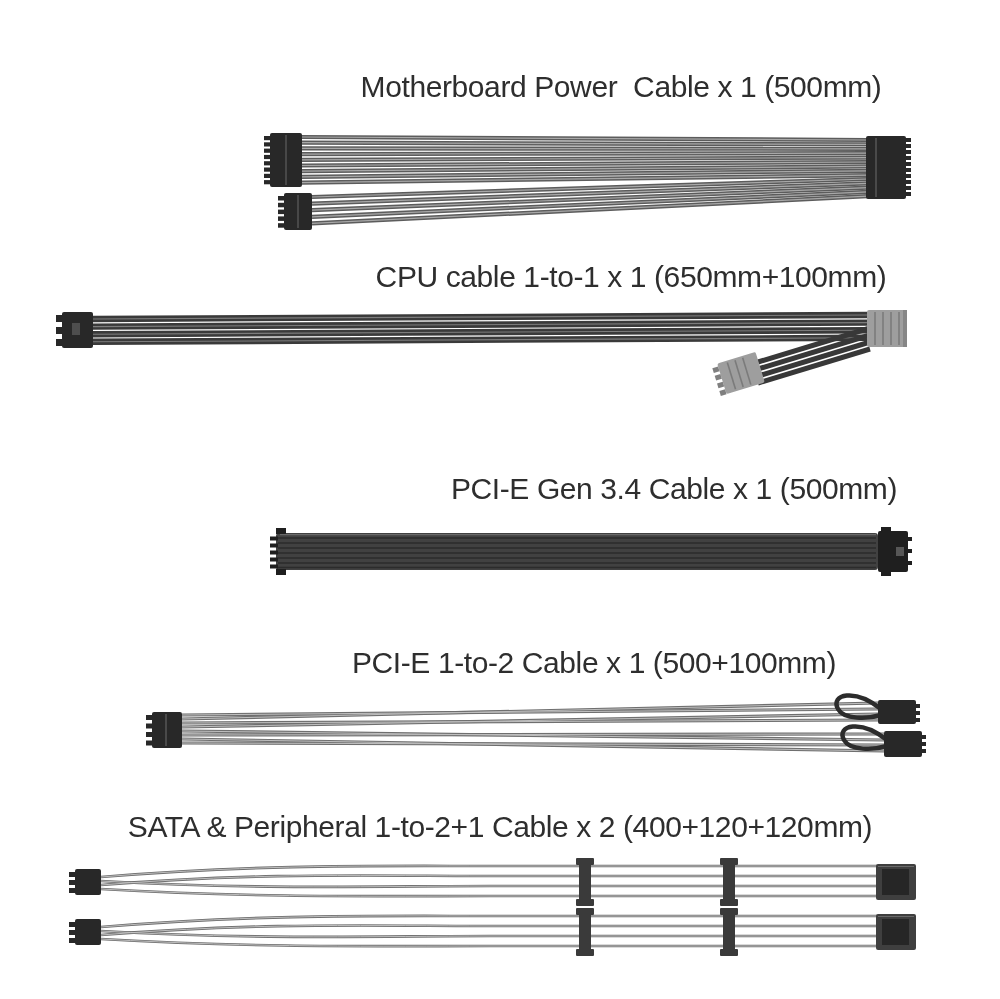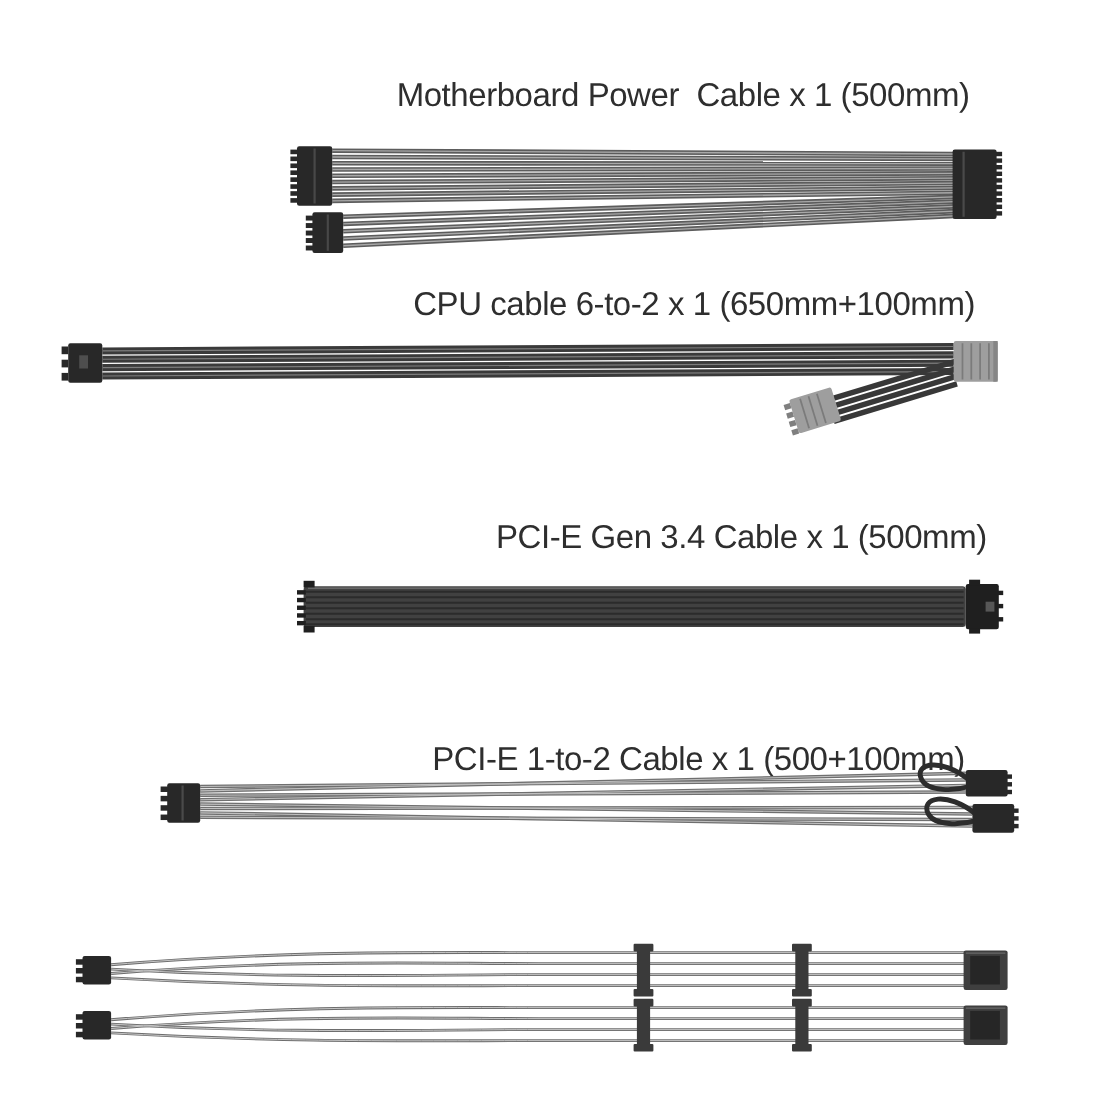--- a/index.html
+++ b/index.html
@@ -120,7 +120,7 @@
     </g>
   </svg>
 
-  <div class="cable-label" style="left:631px;top:260px;">CPU cable 6-to-2 x 1 (650mm+100mm)</div>
+  <div class="cable-label" style="left:631px;top:260px;">CPU cable 1-to-1 x 1 (650mm+100mm)</div>
 
   <svg class="cable-img" style="left:55px;top:298px;" width="895" height="102" viewBox="0 0 895 102">
     <defs>

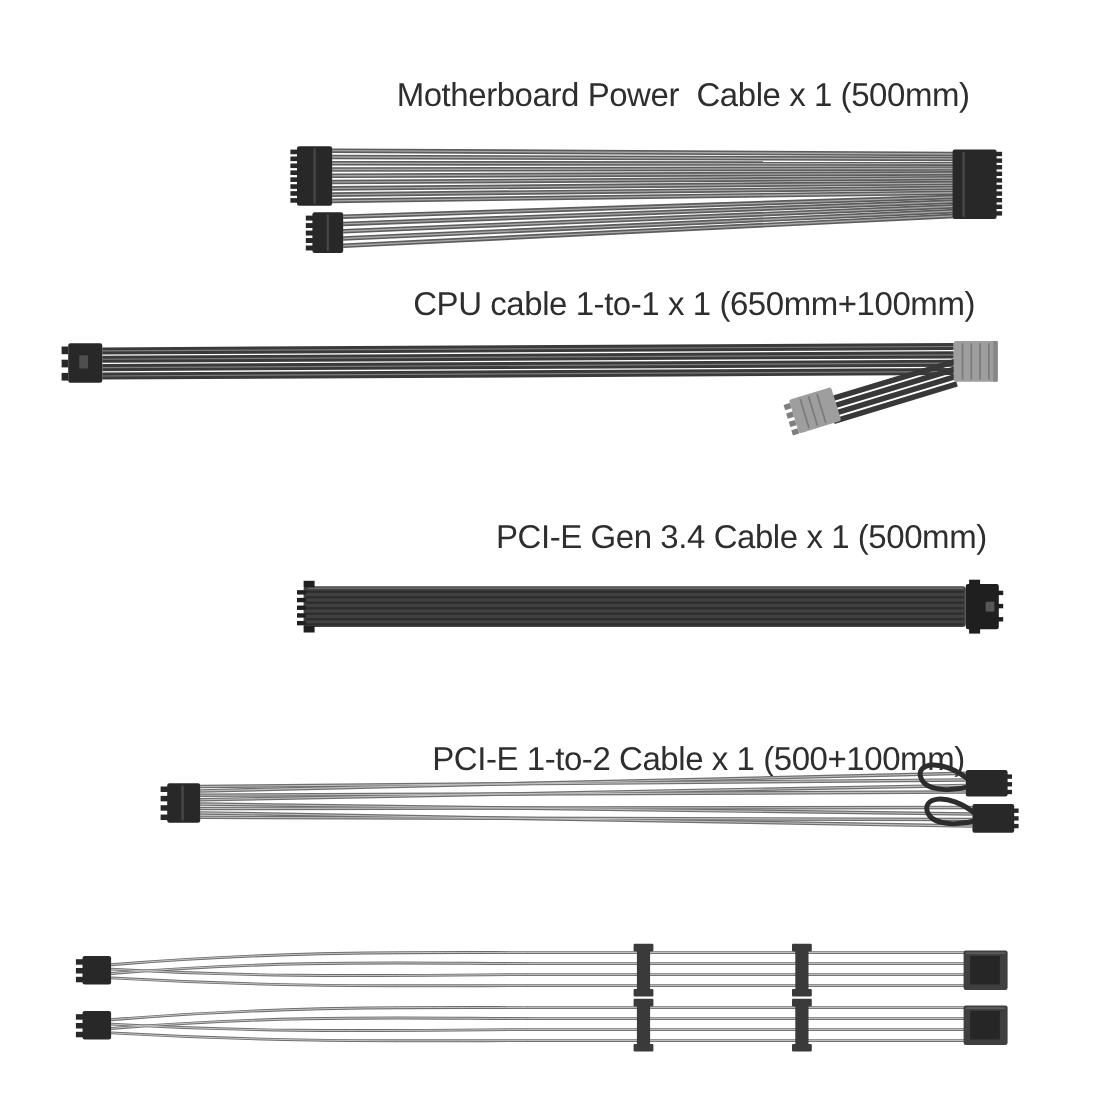--- a/index.html
+++ b/index.html
@@ -209,7 +209,7 @@
     </g>
   </svg>
 
-  <div class="cable-label" style="left:594px;top:674px;margin-left:41px;">PCI-E 1-to-2 Cable x 1 (500+100mm)</div>
+  <div class="cable-label" style="left:594px;top:646px;">PCI-E 1-to-2 Cable x 1 (500+100mm)</div>
 
   <svg class="cable-img" style="left:135px;top:682px;" width="815" height="93" viewBox="0 0 815 93">
     <defs>

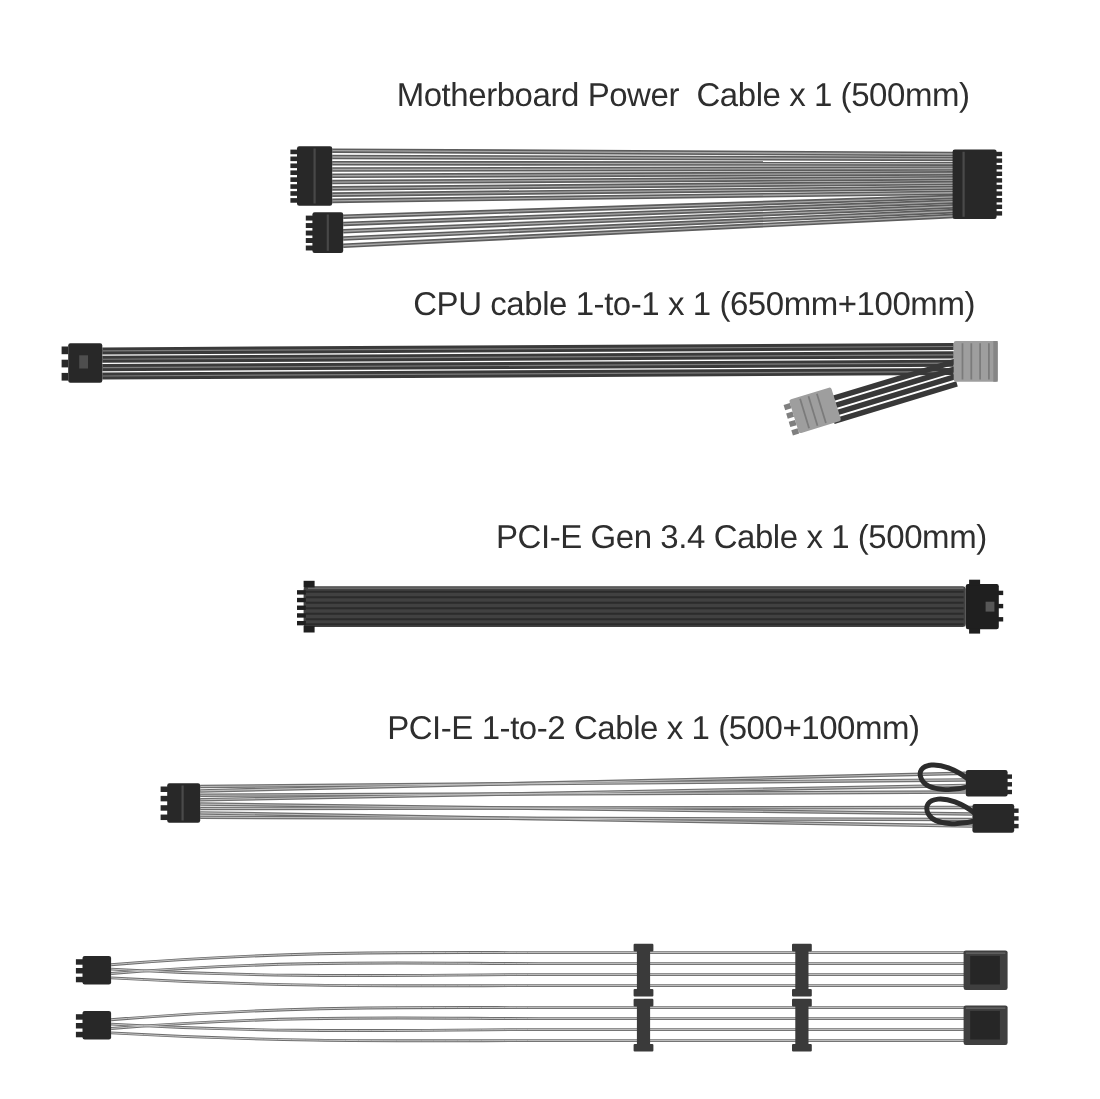--- a/index.html
+++ b/index.html
@@ -260,6 +260,7 @@
     </g>
   </svg>
 
+  <div class="cable-label" style="left:500px;top:810px;">SATA &amp; Peripheral 1-to-2+1 Cable x 2 (400+120+120mm)</div>
 
   <svg width="0" height="0" style="position:absolute">
     <defs>

